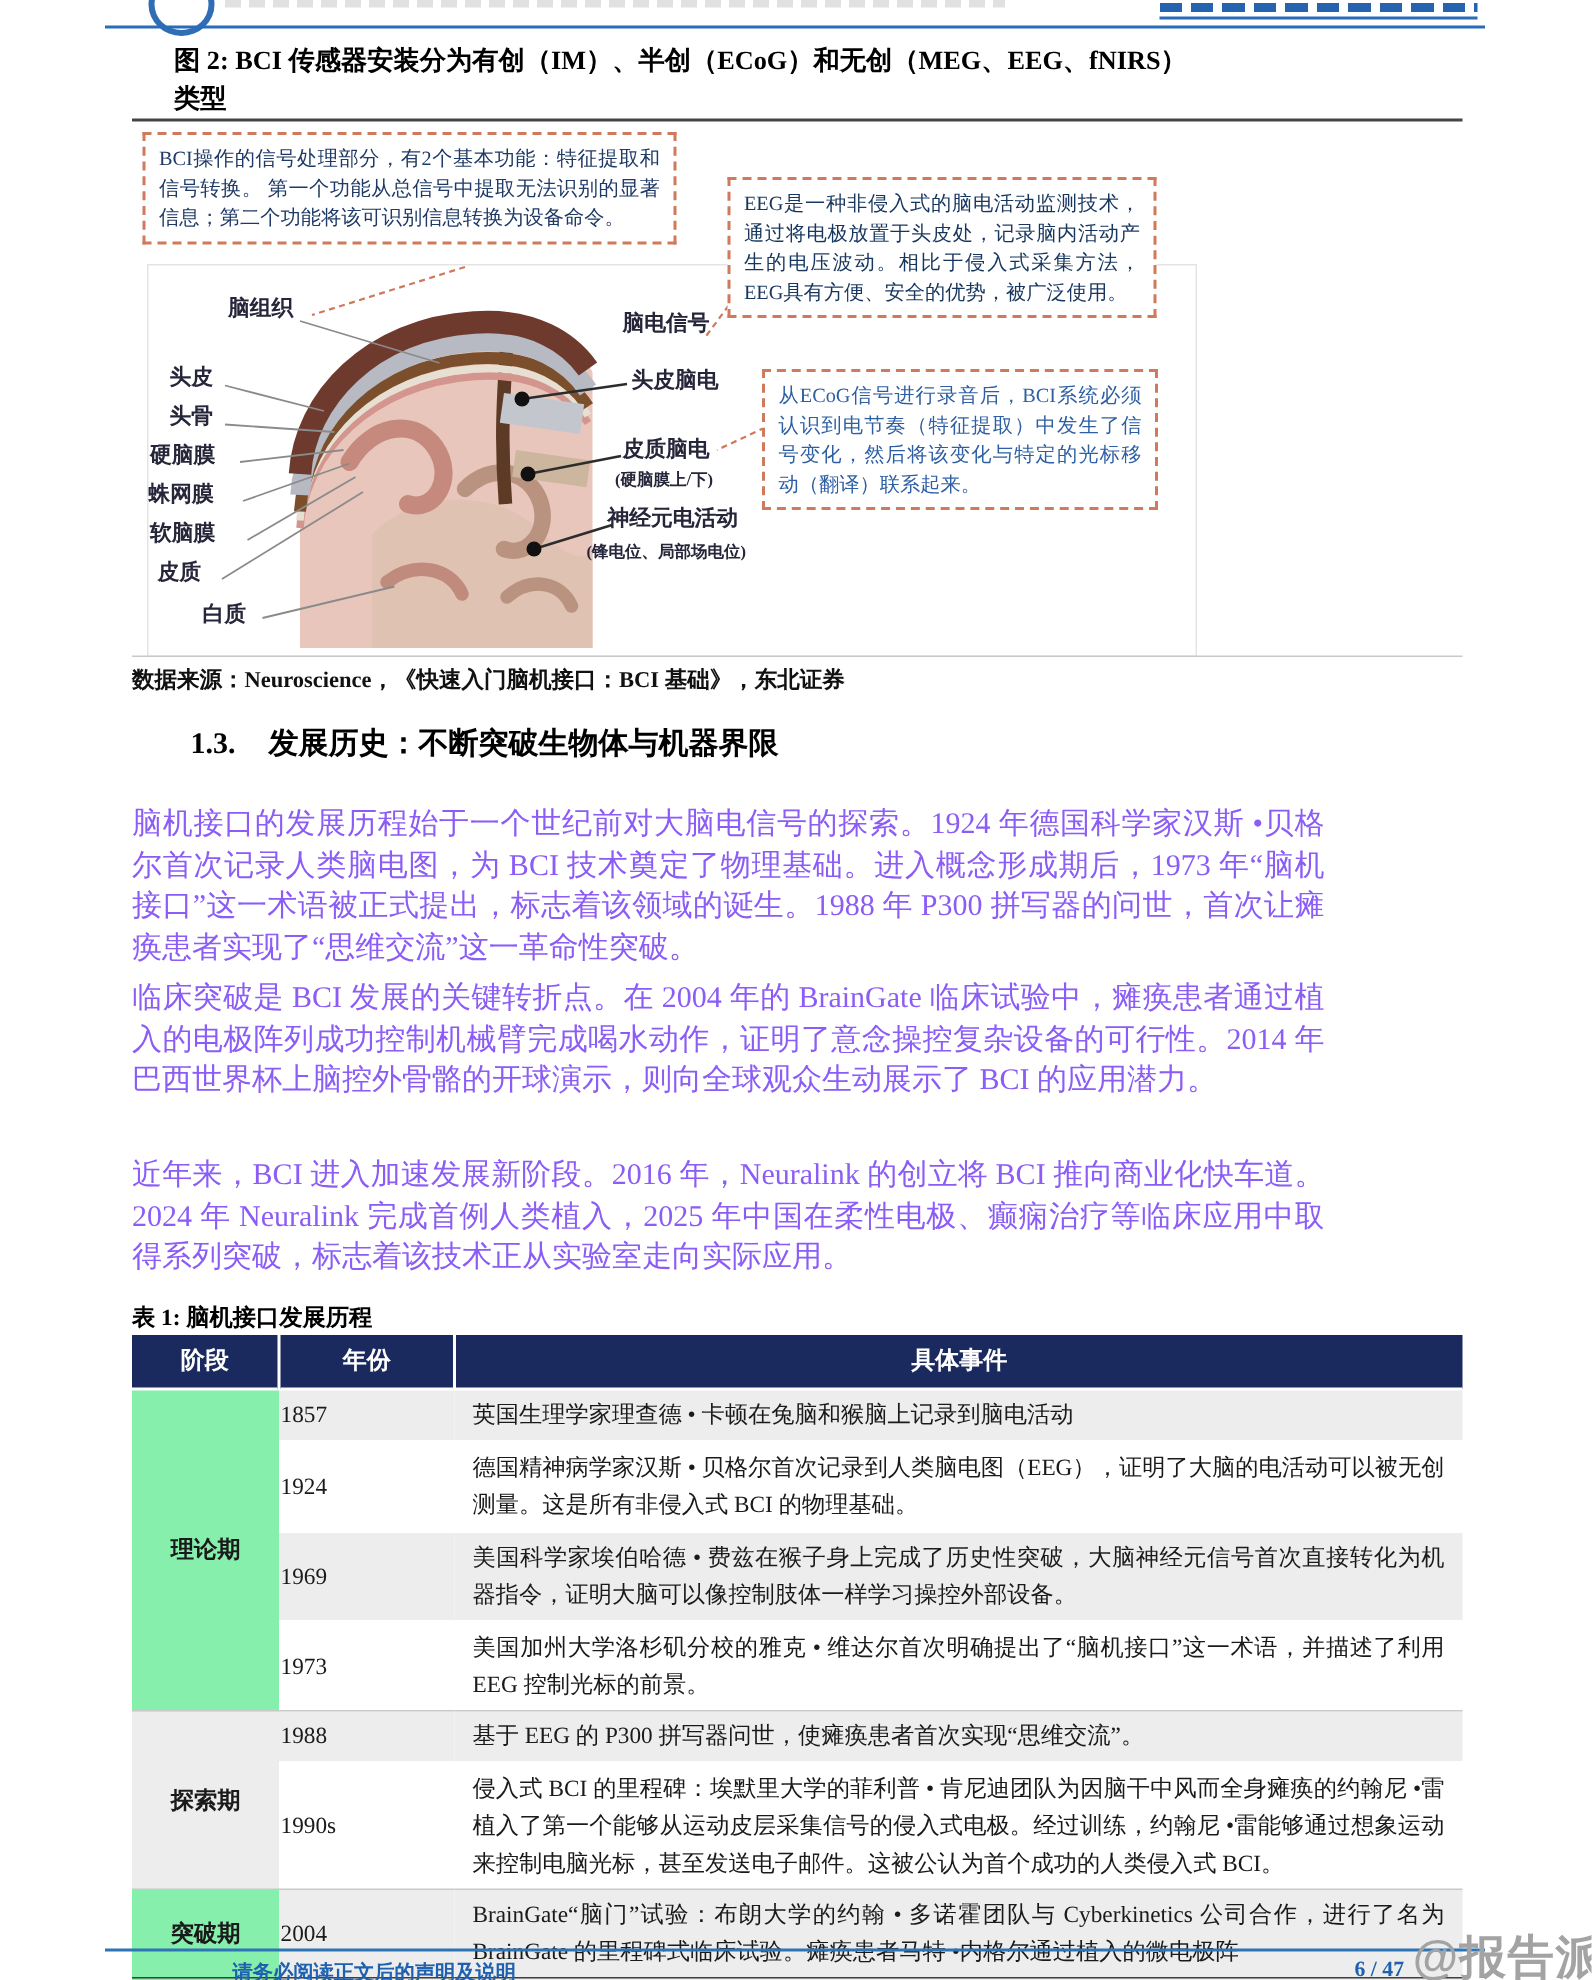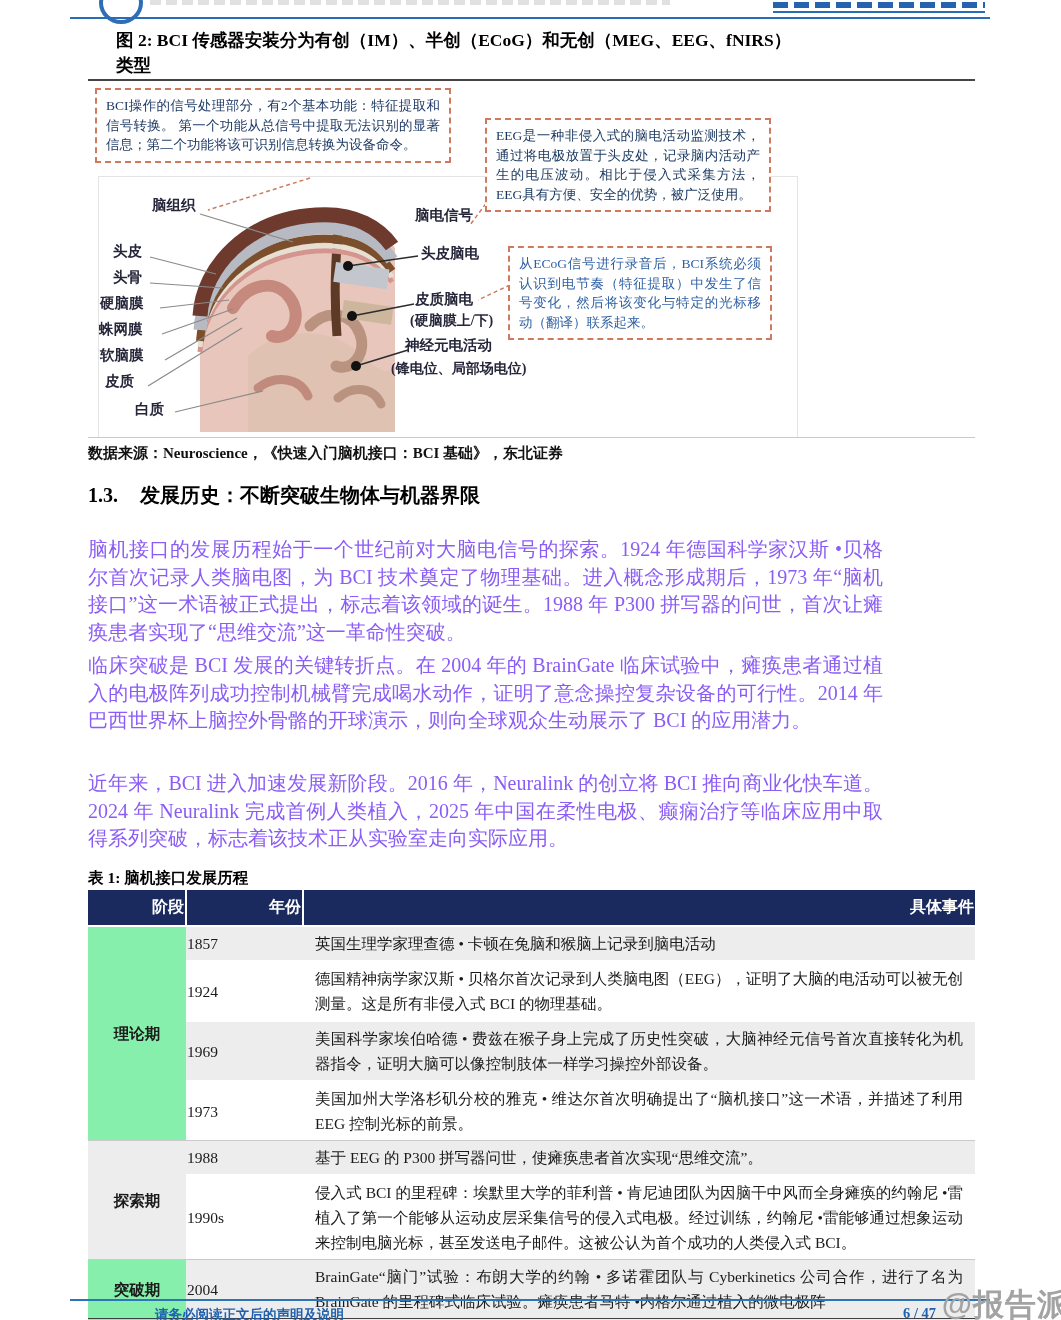--- a/index.html
+++ b/index.html
@@ -27,7 +27,7 @@
   .callout.c2{left:397px;top:32px;width:264px;color:#17365e;}
   .callout.c3{left:420px;top:160px;width:242px;color:#2e5fa3;}
   .fig-label{position:absolute;font-weight:bold;font-size:14.5px;color:#26263a;white-space:nowrap;}
-  .fig-label.sub{font-weight:bold;font-size:14px;}
+  .fig-label.sub{font-weight:bold;font-size:11px;}
   .fig-bottom-rule{left:88px;top:437px;width:887px;height:1px;background:#c9c9c9;}
   
   .source-line{left:88px;top:444px;width:800px;font-size:15px;color:#111;font-weight:bold;}

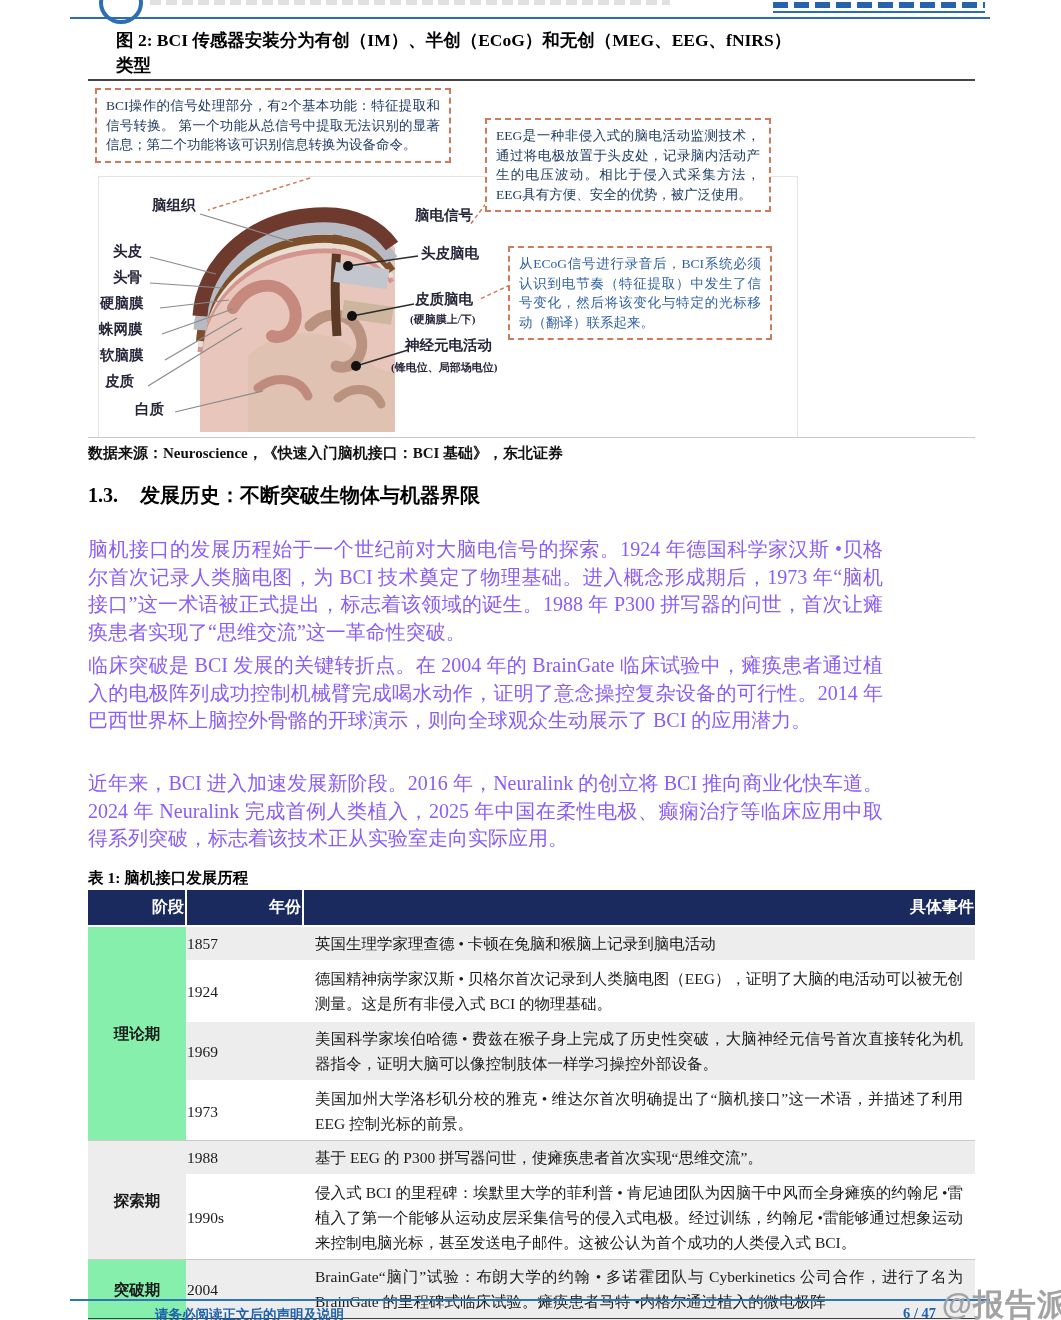--- a/index.html
+++ b/index.html
@@ -32,7 +32,7 @@
   
   .source-line{left:88px;top:444px;width:800px;font-size:15px;color:#111;font-weight:bold;}
   .section-h{left:88px;top:482px;width:800px;font-weight:bold;font-size:20px;color:#000;}
-  .section-h .num{margin-right:22px;}
+  .section-h .num{margin-right:22px;margin-left:39px;}
   .para{left:88px;width:795px;font-size:20px;line-height:27.5px;text-align:justify;color:#8b5cf6;}
   .p1{top:536px;}.p2{top:652px;}.p3{top:770px;}
   

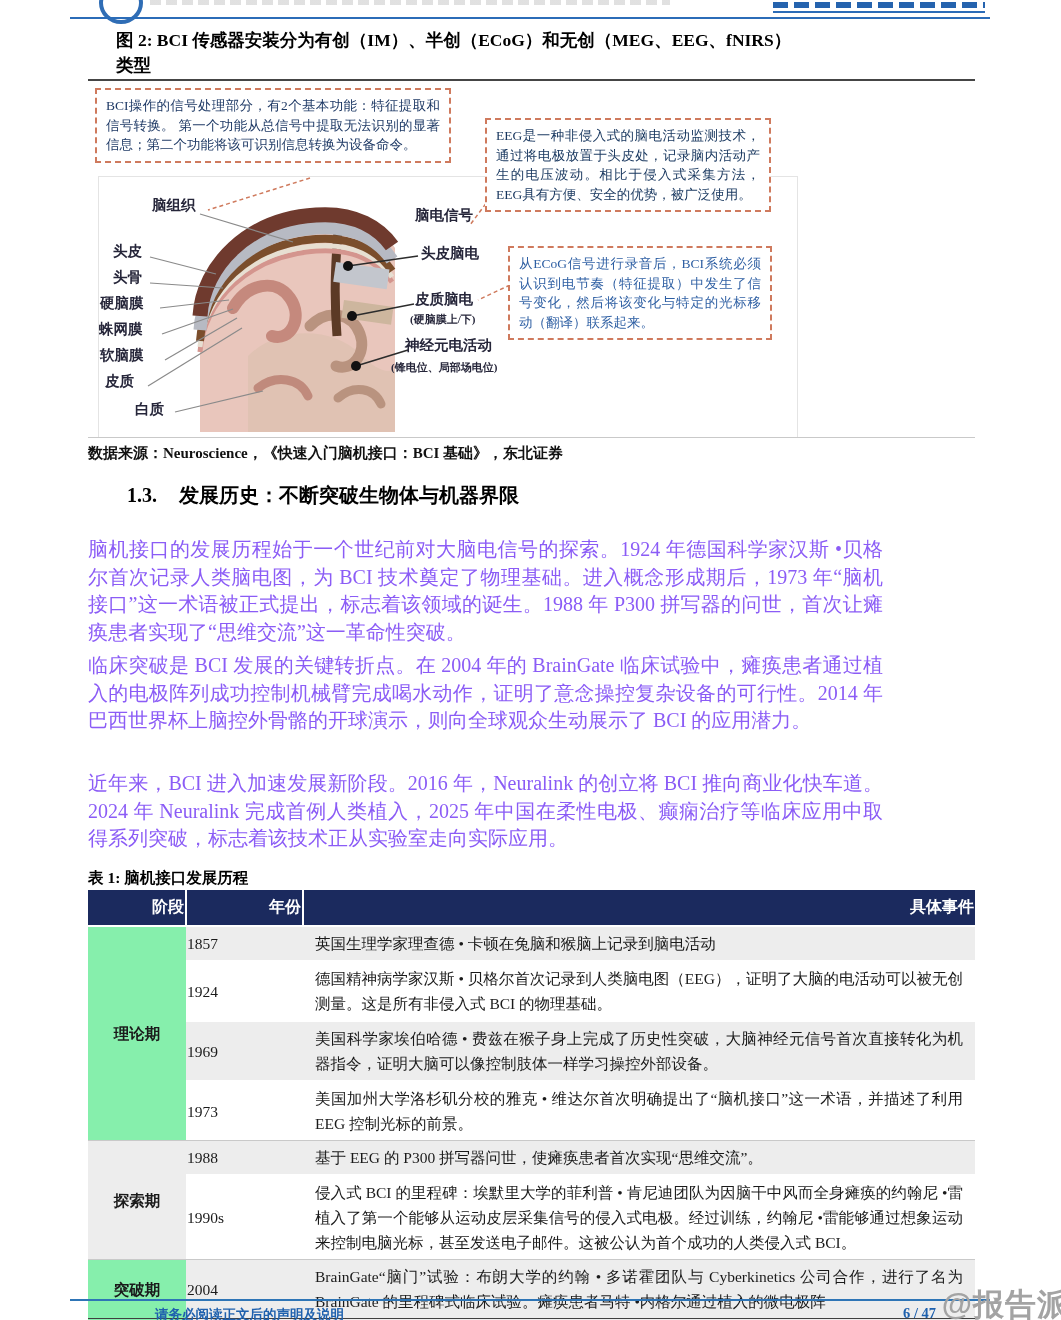--- a/index.html
+++ b/index.html
@@ -38,7 +38,7 @@
   
   .tbl-title{left:88px;top:868px;font-weight:bold;font-size:15.5px;color:#000;}
   table.hist{position:absolute;left:88px;top:890px;width:887px;border-collapse:collapse;table-layout:fixed;}
-  table.hist th{background:#1b2a5e;color:#fff;font-weight:bold;font-size:16px;height:33px;text-align:right;}
+  table.hist th{background:#1b2a5e;color:#fff;font-weight:bold;font-size:16px;height:33px;text-align:center;}
   table.hist th+th{border-left:2px solid #fff;}
   table.hist td{font-size:15.5px;line-height:25px;vertical-align:middle;border-top:2px solid #fff;}
   td.stage{width:95px;text-align:center;font-weight:bold;background:#86efac;}

